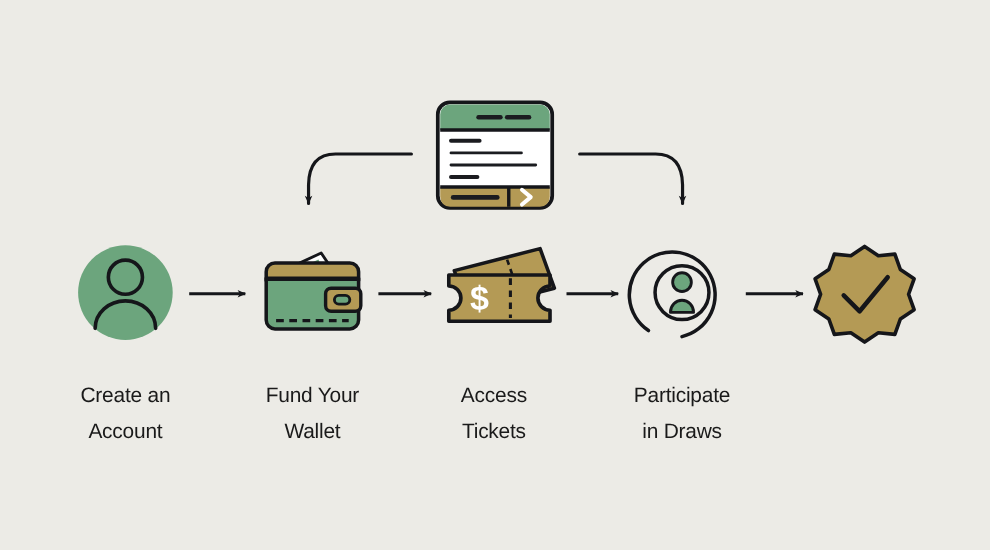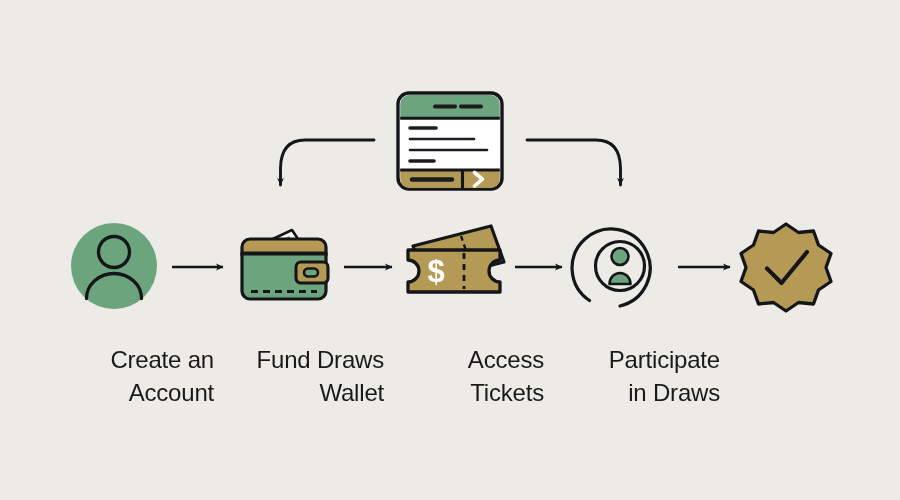--- a/index.html
+++ b/index.html
@@ -27,9 +27,9 @@
   }
   .step-label {
     position:absolute;
-    text-align:right;
+    text-align:center;
     color:#1A1A1A;
-    font-size:24px;
+    font-size:19px;
     line-height:33px;
     font-weight:400;
     letter-spacing:-0.2px;

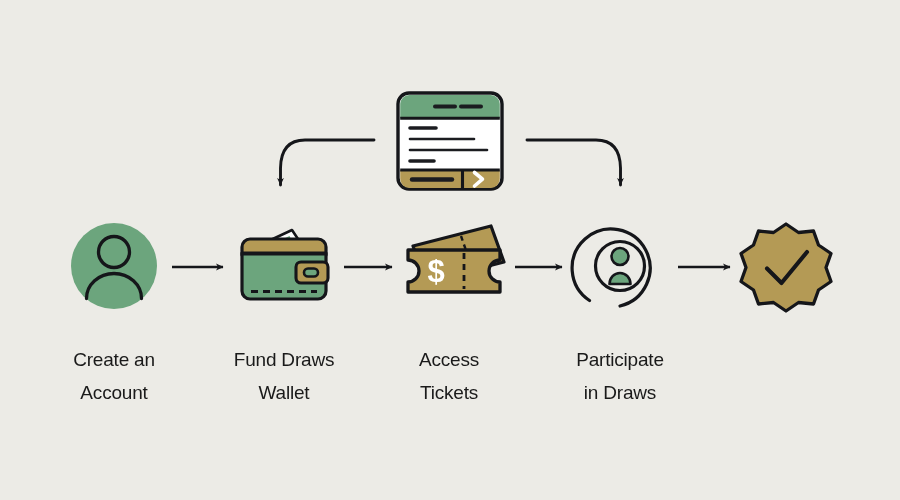--- a/index.html
+++ b/index.html
@@ -158,7 +158,7 @@
   <div class="step-label" style="left:14px; top:343px; width:200px;">Create an
 Account</div>
 
-  <div class="step-label" style="left:184px; top:343px; width:200px;">Fund Draws
+  <div class="step-label" style="left:184px; top:343px; width:200px;">Fund Your
 Wallet</div>
 
   <div class="step-label" style="left:520px; top:343px; width:200px;">Participate

